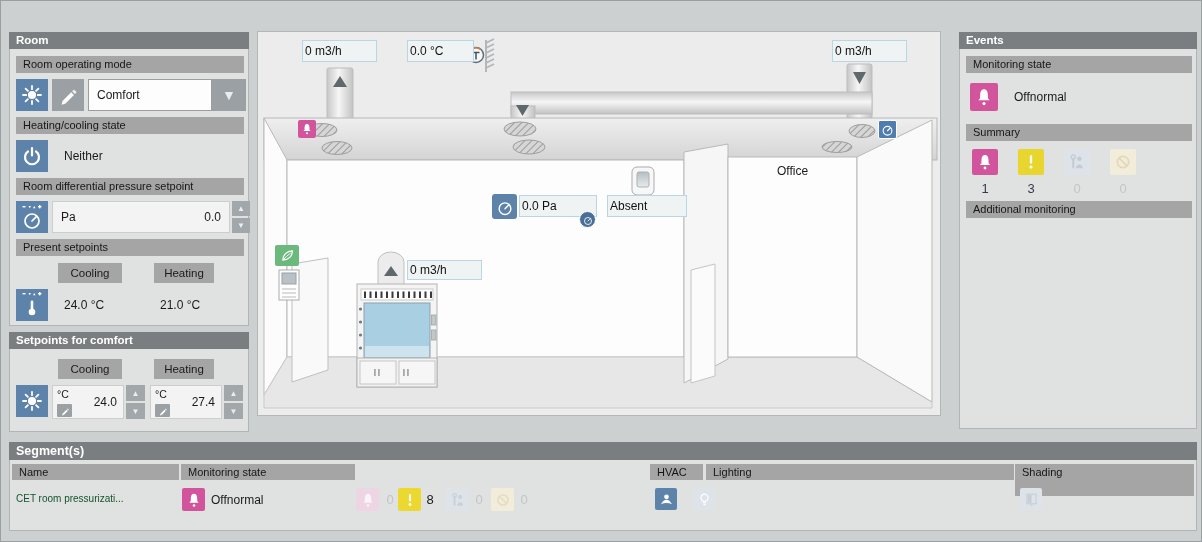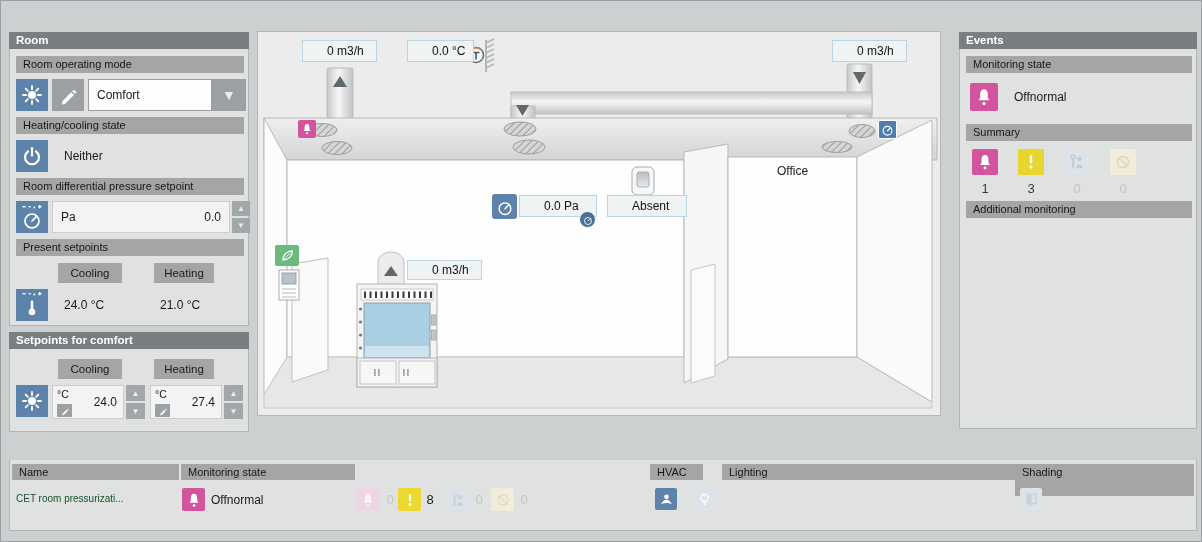--- a/index.html
+++ b/index.html
@@ -29,7 +29,7 @@
   .dd-btn { background:#9aa0a3; border:none; color:#e9edf0; font-size:14px; cursor:pointer; }
   .gpanel { background:#ececec; border:1px solid #b4b7b8; }
   .gbox { background:#eff3f4; border:1px solid #b9d6e5; font-size:12px; color:#111;
-          display:flex; align-items:center; padding-left:24px; position:absolute; }
+          display:flex; align-items:center; padding-left:2px; position:absolute; }
   .sq { position:absolute; display:flex; align-items:center; justify-content:center;
         border-radius:2px; color:#fff; }
   .cnt { font-size:13px; text-align:center; color:#333c4e; }

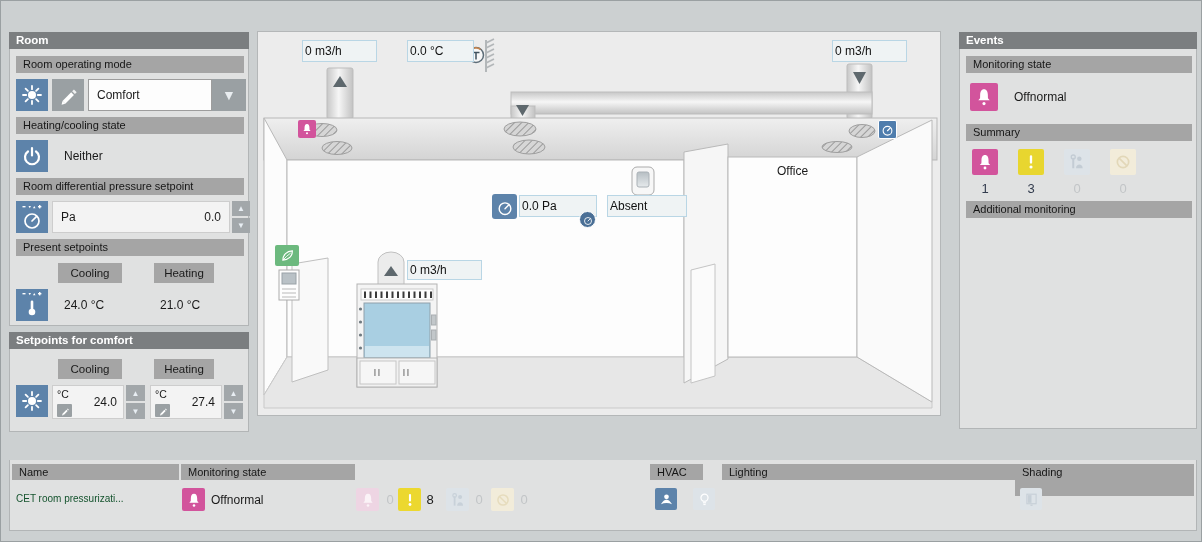--- a/index.html
+++ b/index.html
@@ -426,6 +426,7 @@
     <div class="abs sec-hdr" style="left:6px;top:152px;width:226px;height:17px">Additional monitoring</div>
   </div>
 
+  <div class="abs panel-hdr" style="left:8px;top:441px;width:1188px;height:18px;font-size:12.5px;line-height:18px">Segment(s)</div>
   <div class="abs panel-body" style="left:8px;top:459px;width:1188px;height:71px">
 
     <div class="abs sec-hdr" style="left:2px;top:4px;width:167px;height:16px;line-height:16px">Name</div>

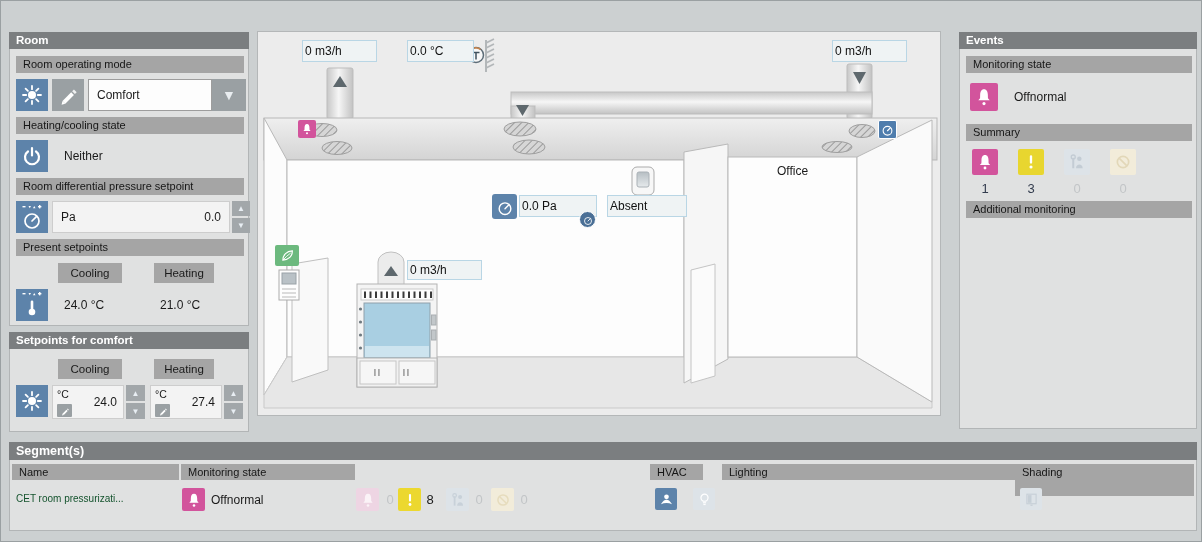--- a/index.html
+++ b/index.html
@@ -432,7 +432,7 @@
     <div class="abs sec-hdr" style="left:2px;top:4px;width:167px;height:16px;line-height:16px">Name</div>
     <div class="abs sec-hdr" style="left:171px;top:4px;width:174px;height:16px;line-height:16px">Monitoring state</div>
     <div class="abs sec-hdr" style="left:640px;top:4px;width:53px;height:16px;line-height:16px">HVAC</div>
-    <div class="abs sec-hdr" style="left:712px;top:4px;width:308px;height:16px;line-height:16px">Lighting</div>
+    <div class="abs sec-hdr" style="left:696px;top:4px;width:308px;height:16px;line-height:16px">Lighting</div>
     <div class="abs sec-hdr" style="left:1005px;top:4px;width:179px;height:32px;line-height:16px">Shading</div>
 
     <div class="abs" style="left:0;top:25px;width:1188px;height:30px">

